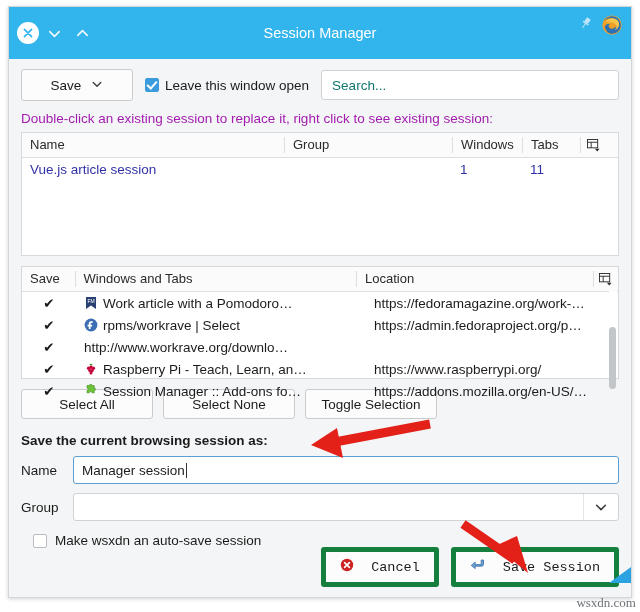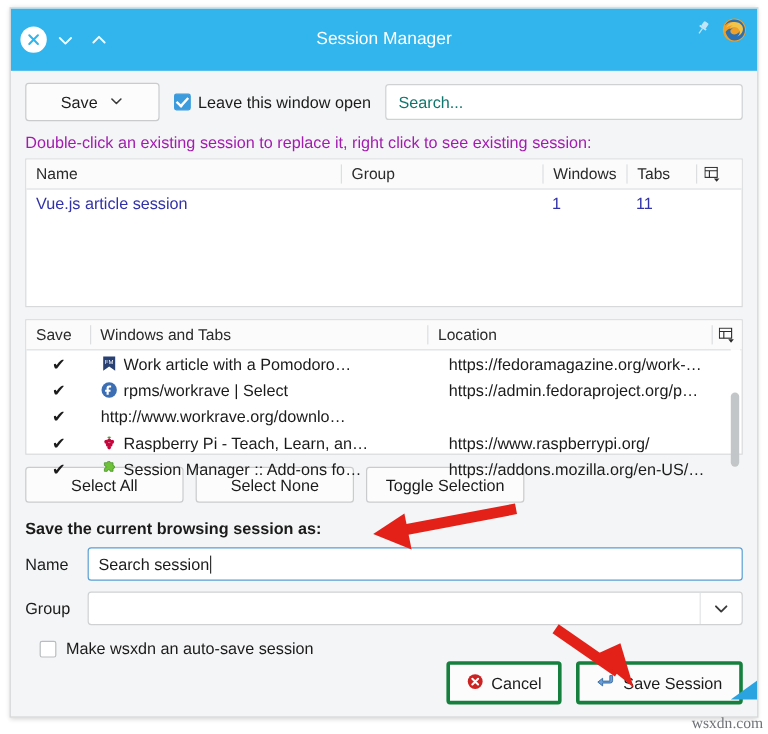--- a/index.html
+++ b/index.html
@@ -394,7 +394,7 @@
     <div class="frow">
       <div class="flabel">Name</div>
       <div class="input">
-        <span>Search session</span>
+        <span>Manager session</span>
           <span class="caret"></span>
       </div>
     </div>

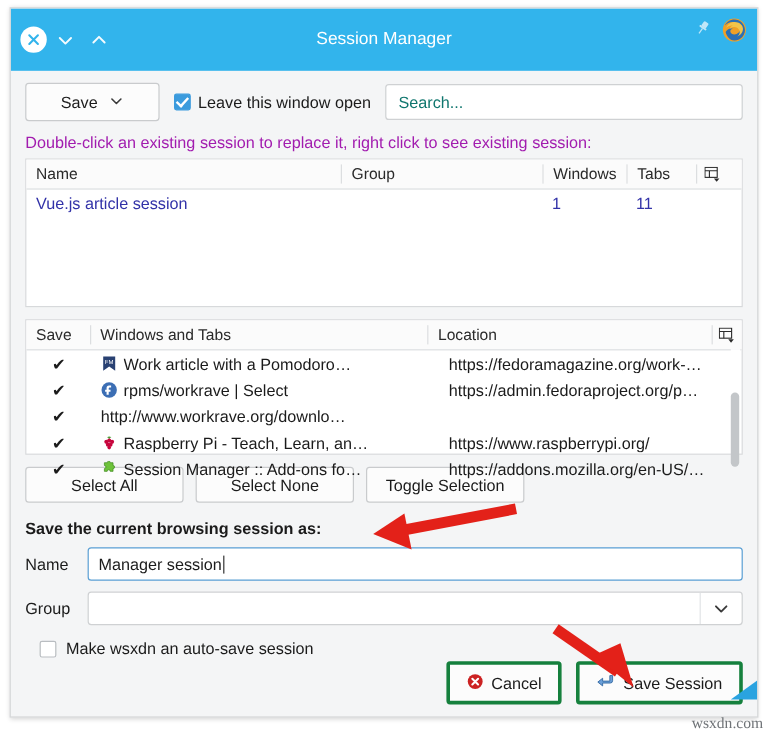--- a/index.html
+++ b/index.html
@@ -186,9 +186,9 @@
     display: flex; gap: 12px;
   }
   .fbtn {
-    background: #fcfcfc; border: 3px solid #15803d; border-radius: 3px;
-    height: 30px; padding: 0 14px; display: flex; align-items: center; gap: 6px;
-    font-size: 13.5px; cursor: pointer;
+    background: #fcfcfc; border: 5px solid #15803d; border-radius: 3px;
+    height: 30px; padding: 0 14px; display: flex; align-items: center; gap: 17px;
+    font-size: 13.5px; cursor: pointer; font-family: Liberation Mono, monospace;
   }
 
   

